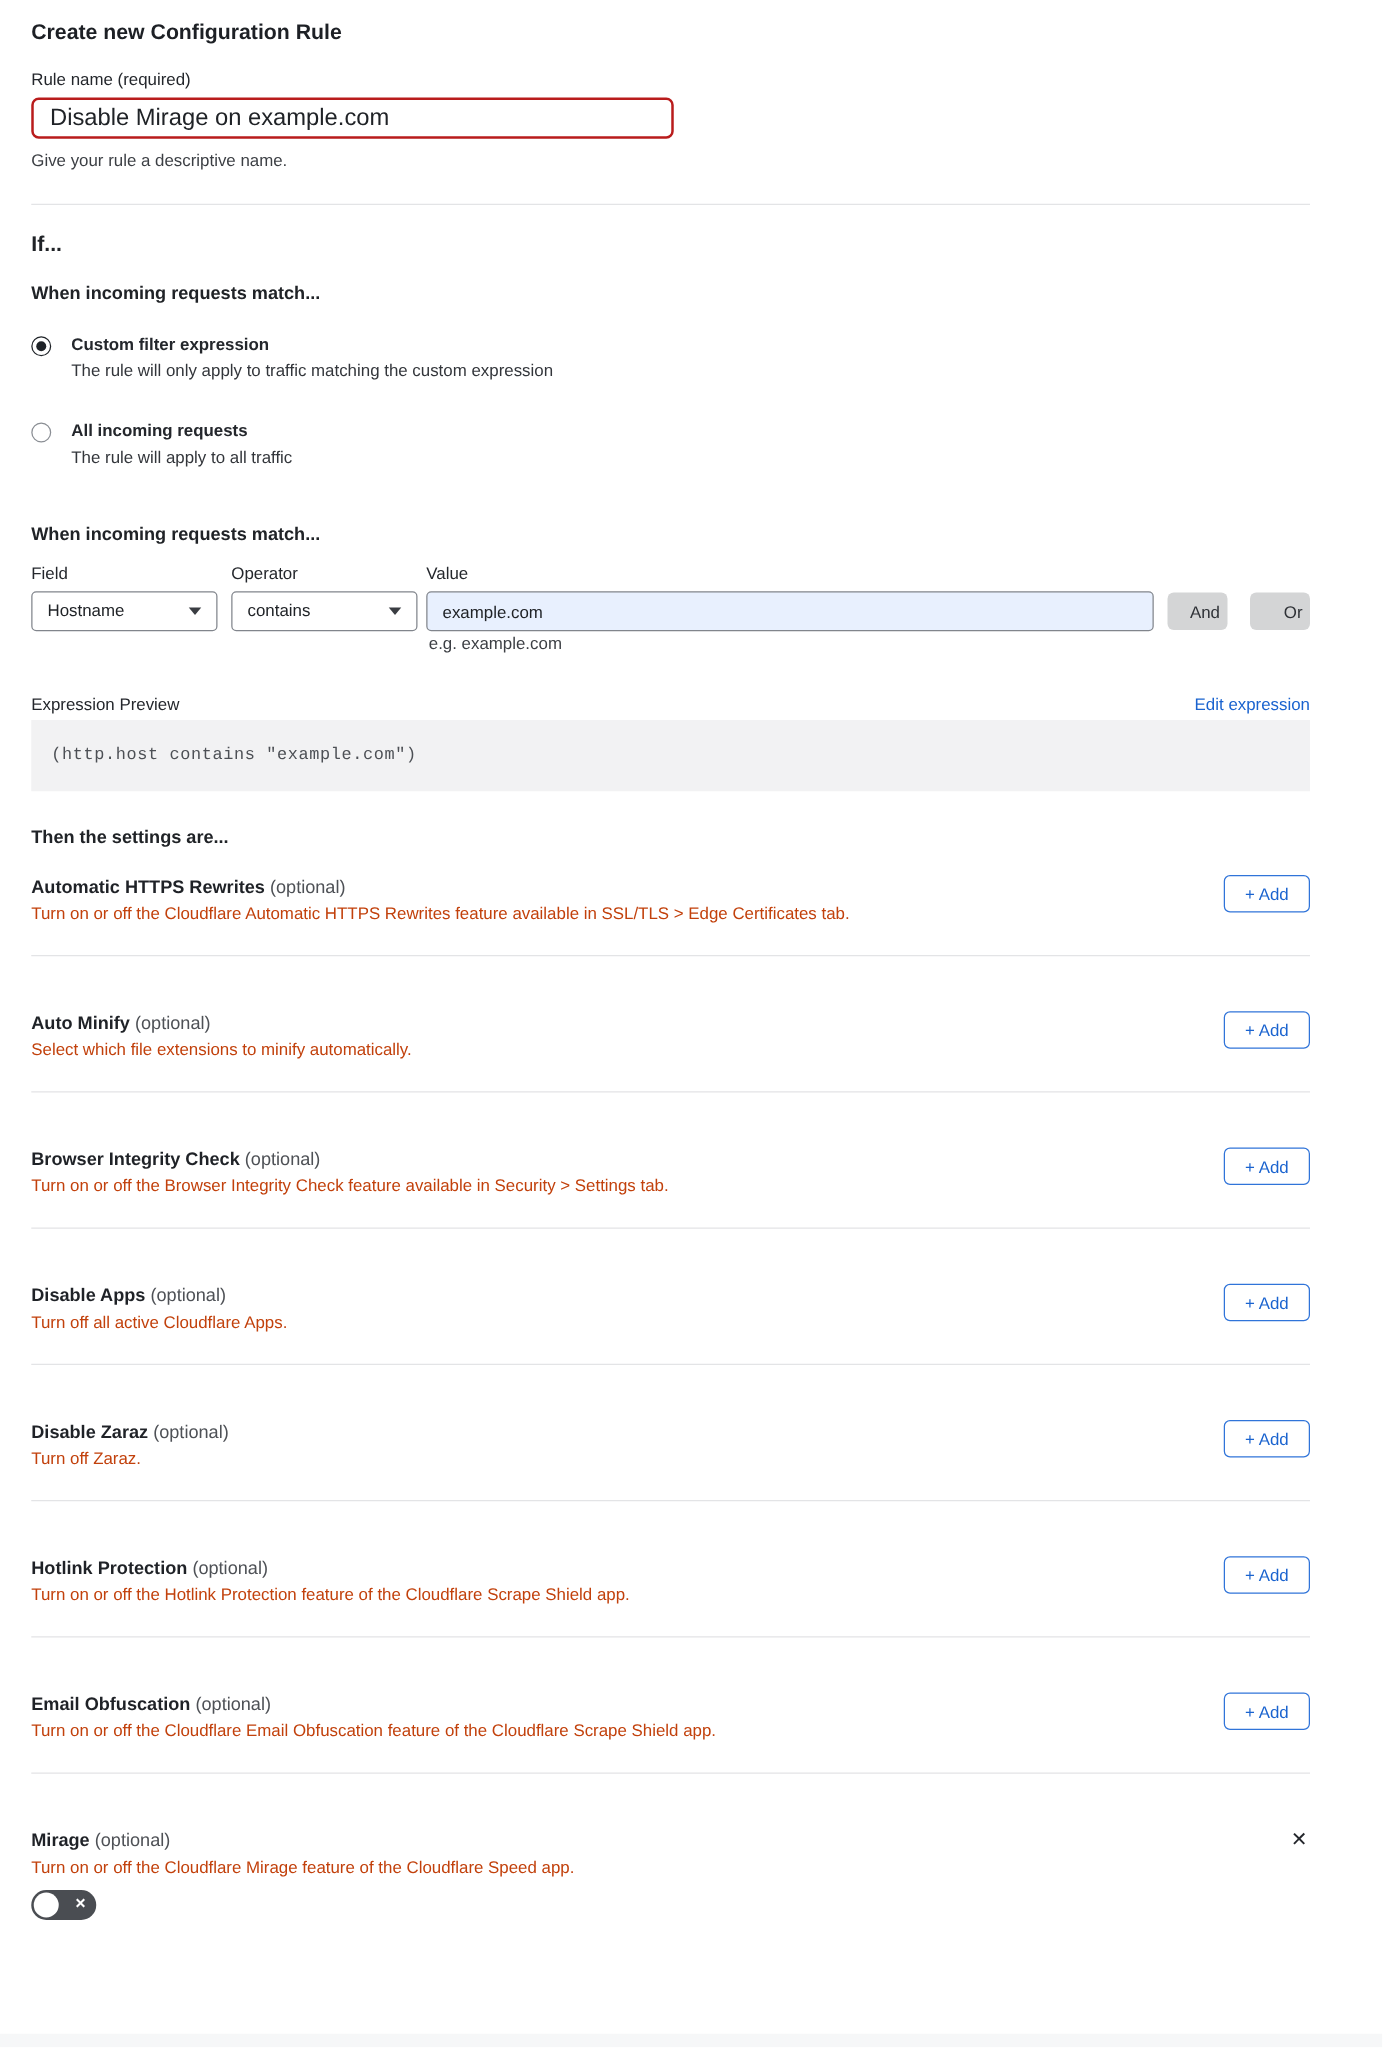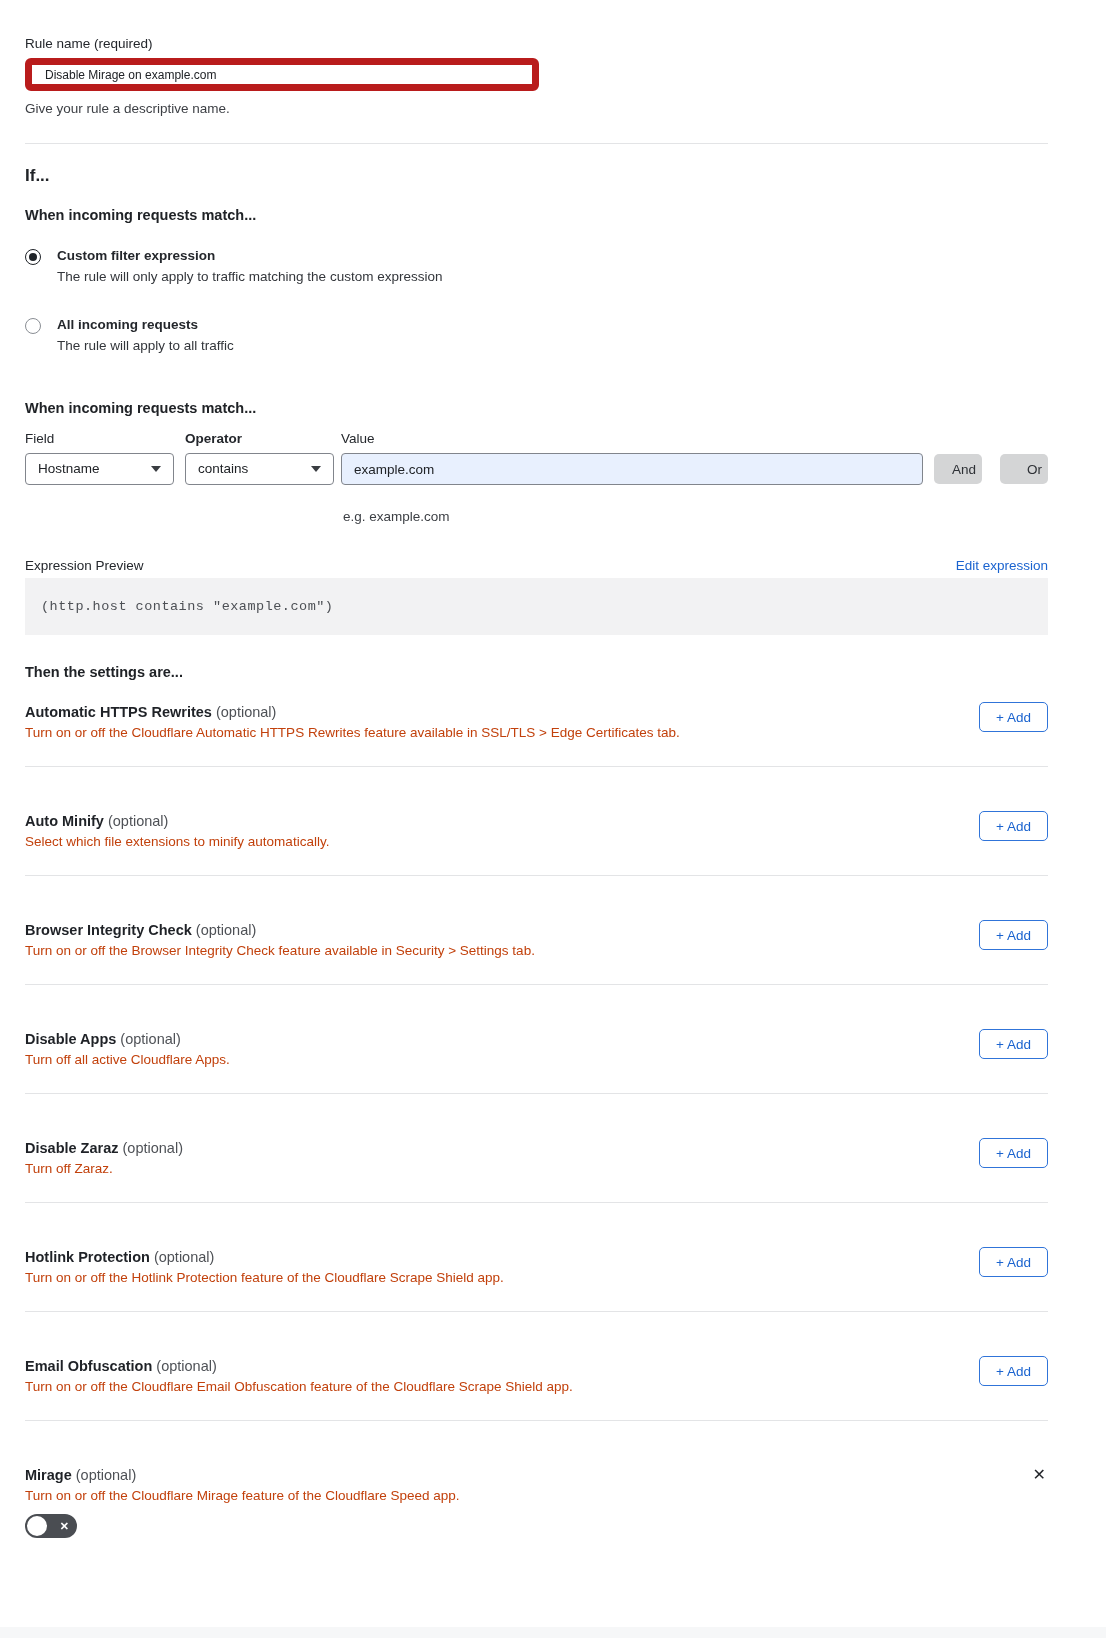--- a/index.html
+++ b/index.html
@@ -126,6 +126,7 @@
 <div class="page">
   <div class="content">
 
+    <div class="page-title">Create new Configuration Rule</div>
 
     <div class="field-label">Rule name (required)</div>
     <input class="rule-input" type="text" value="Disable Mirage on example.com" style="">

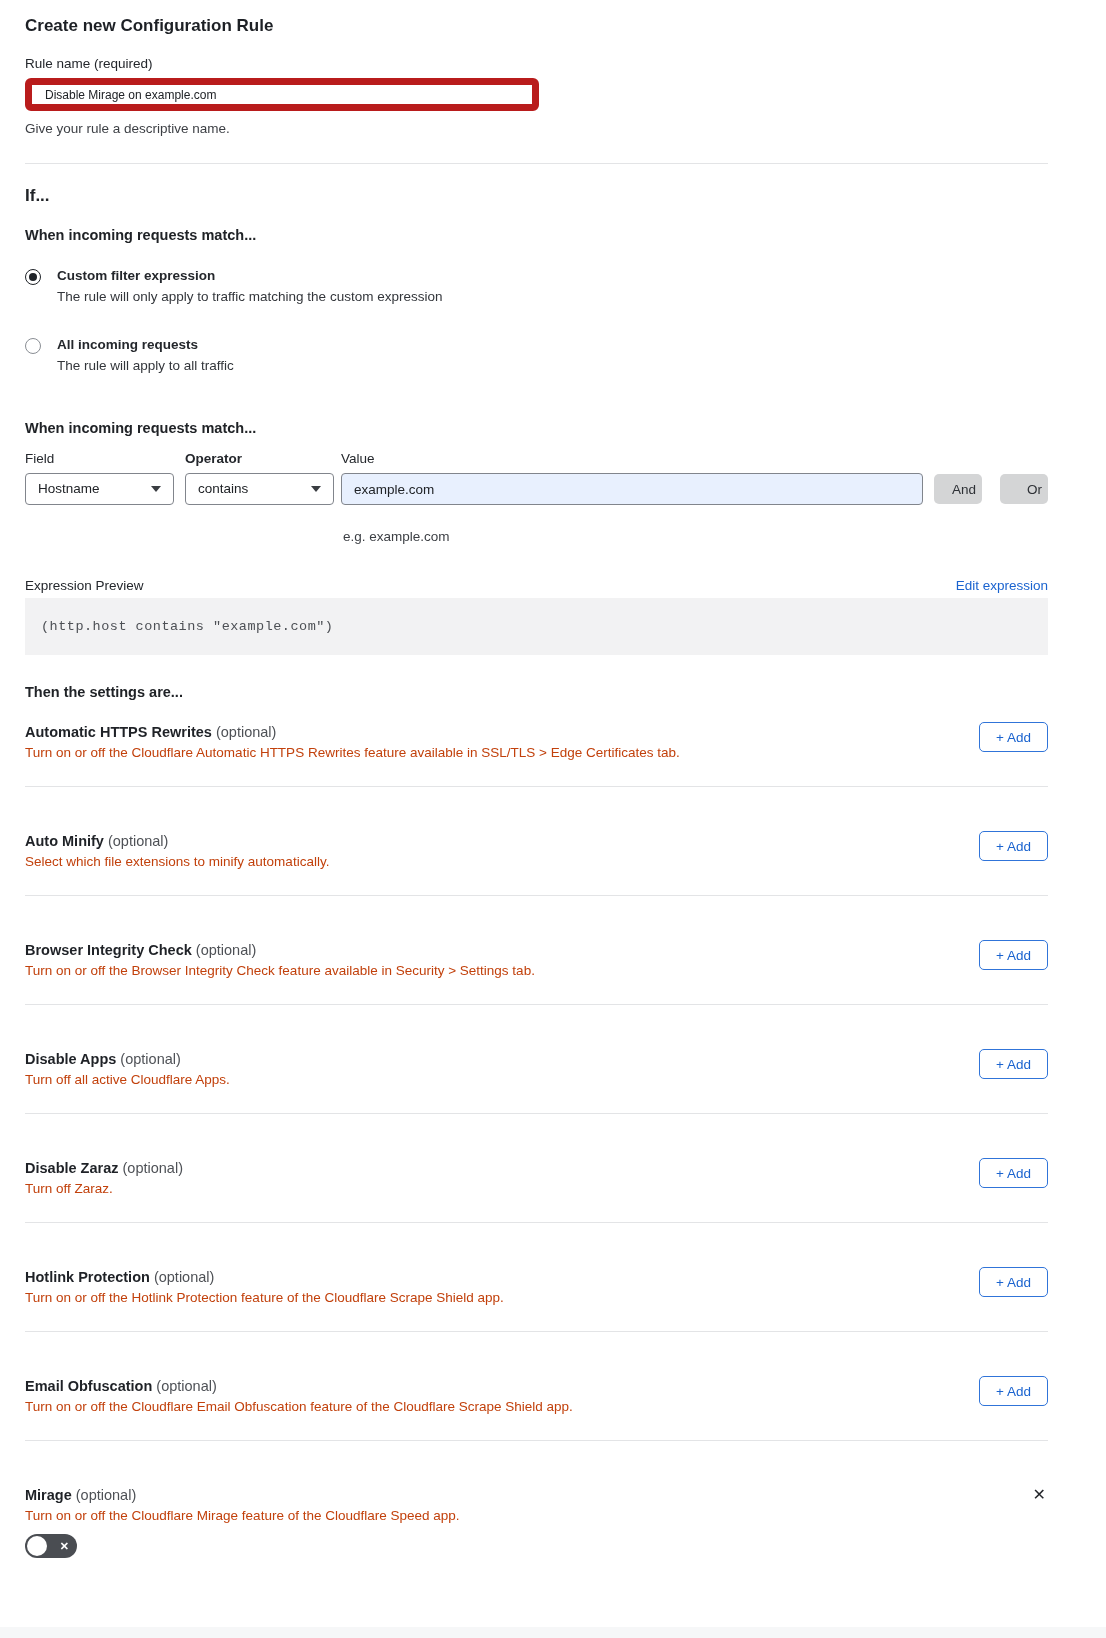--- a/index.html
+++ b/index.html
@@ -20,9 +20,9 @@
   .field-label { margin-top: 20px; line-height: 16px; color:#24272c; }
   .rule-input {
     display:block; margin-top: 6px; width: 514px; height: 33px;
-    border: 7px solid #b91c1c; border-radius: 6px; background:#fff;
+    border: 2px solid #b91c1c; border-radius: 6px; background:#fff;
     padding: 0 13px; font-family: "Liberation Sans", sans-serif;
-    font-size: 12px; color:#202327; outline:none;
+    font-size: 19px; color:#202327; outline:none;
   }
   .help-text { margin-top: 10px; line-height:16px; color:#3c3f44; }
 

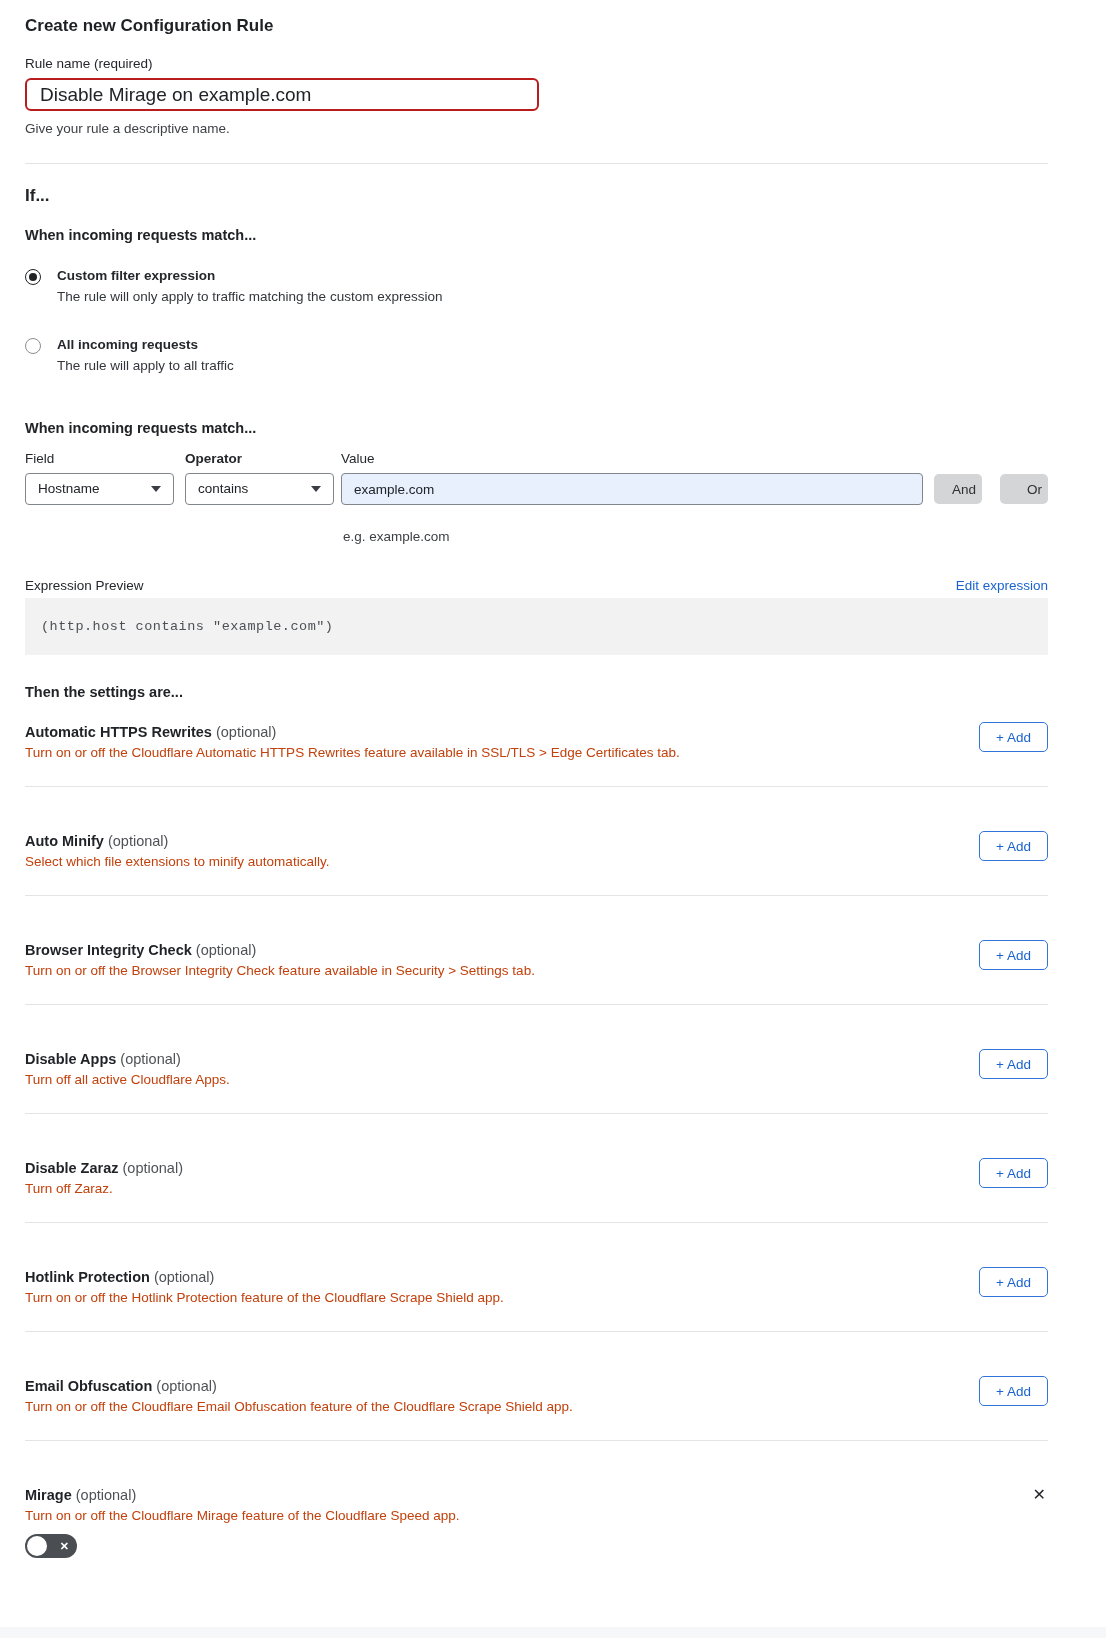--- a/index.html
+++ b/index.html
@@ -51,7 +51,7 @@
   .builder-labels { margin-top: 14px; line-height:16px; color:#24272c; }
   .builder-row { margin-top: 6px; align-items: center; }
   .bl-field { width:149px; margin-right:11px; }
-  .bl-operator { width:149px; margin-right:7px;font-weight:bold; }
+  .bl-operator { width:149px; margin-right:7px; }
   .select {
     width:149px; height:32px; border:1px solid #81858c; border-radius:4px;
     background:#fff; display:flex; align-items:center; justify-content:space-between;

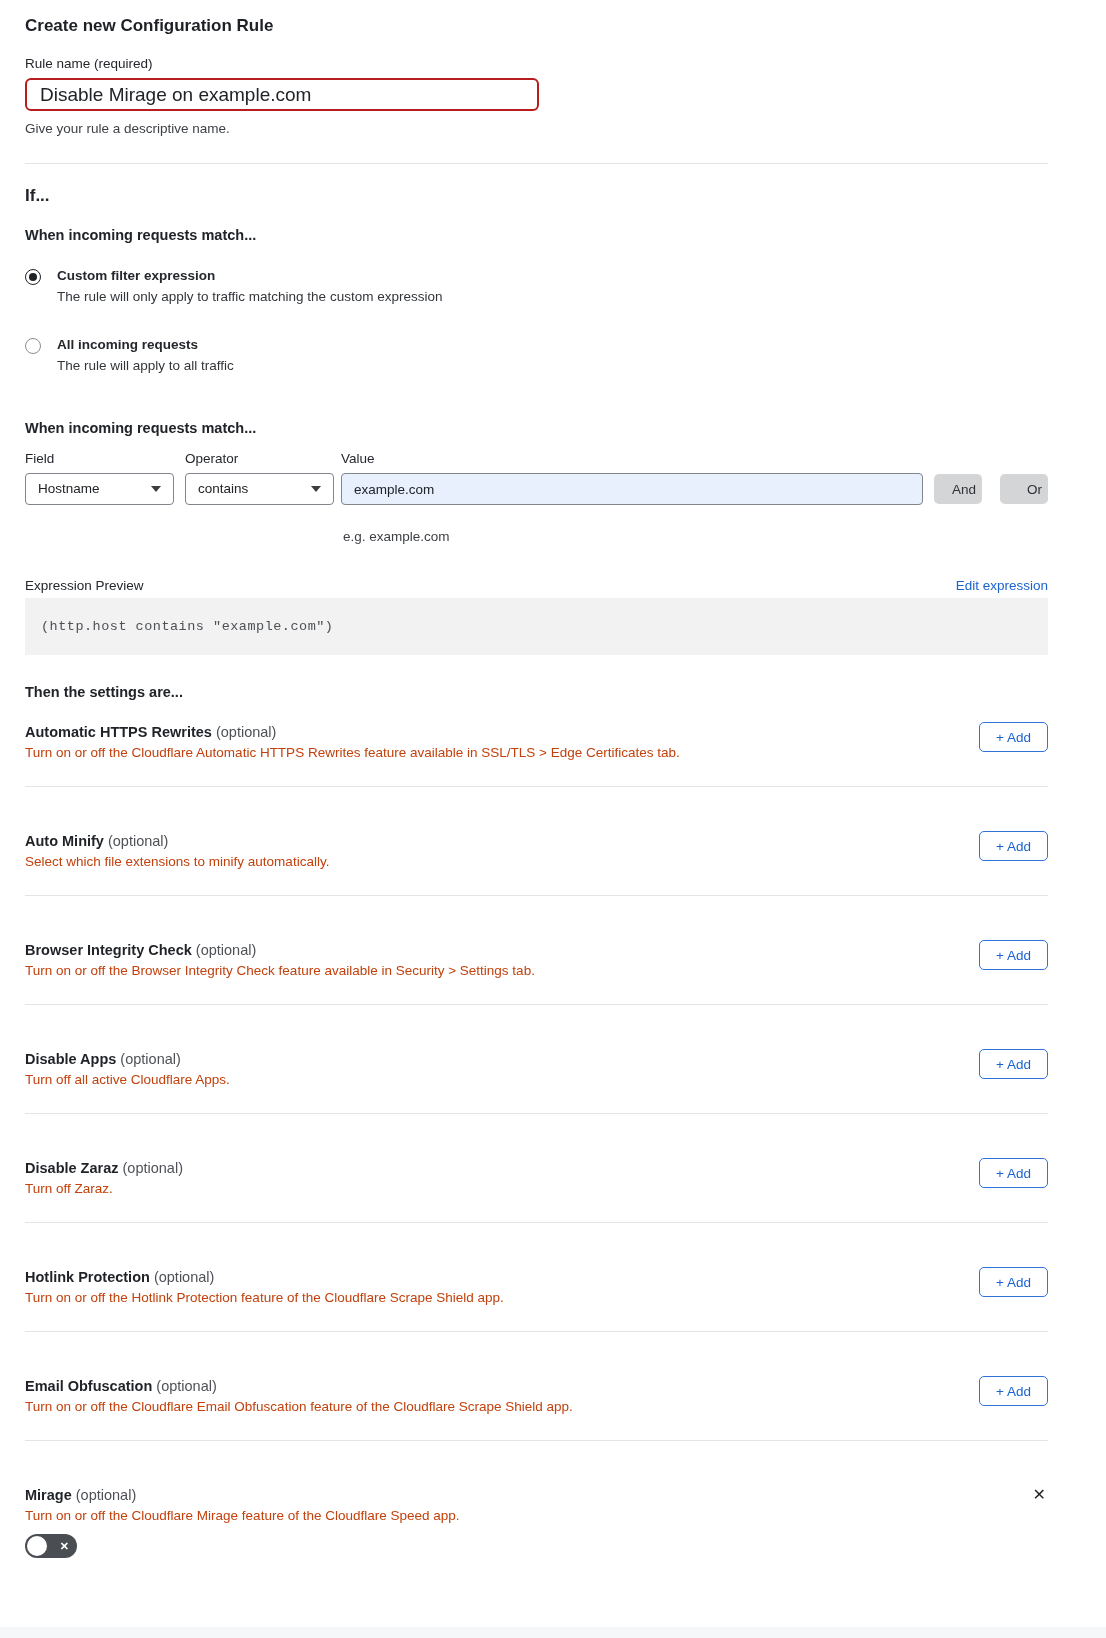--- a/index.html
+++ b/index.html
@@ -73,7 +73,7 @@
     font-family:"Liberation Sans", sans-serif; font-size:13.5px; color:#2e3136; cursor:pointer;text-align:right;
   }
   .conj-btn.or { margin-left:18px; }
-  .value-hint { margin-top:24px; margin-left:318px; line-height:16px; color:#3c3f44; }
+  .value-hint { margin-top:2px; margin-left:318px; line-height:16px; color:#3c3f44; }
 
   .preview-row { display:flex; justify-content:space-between; align-items:baseline; margin-top:33px; }
   .preview-label { line-height:16px; color:#24272c; }

